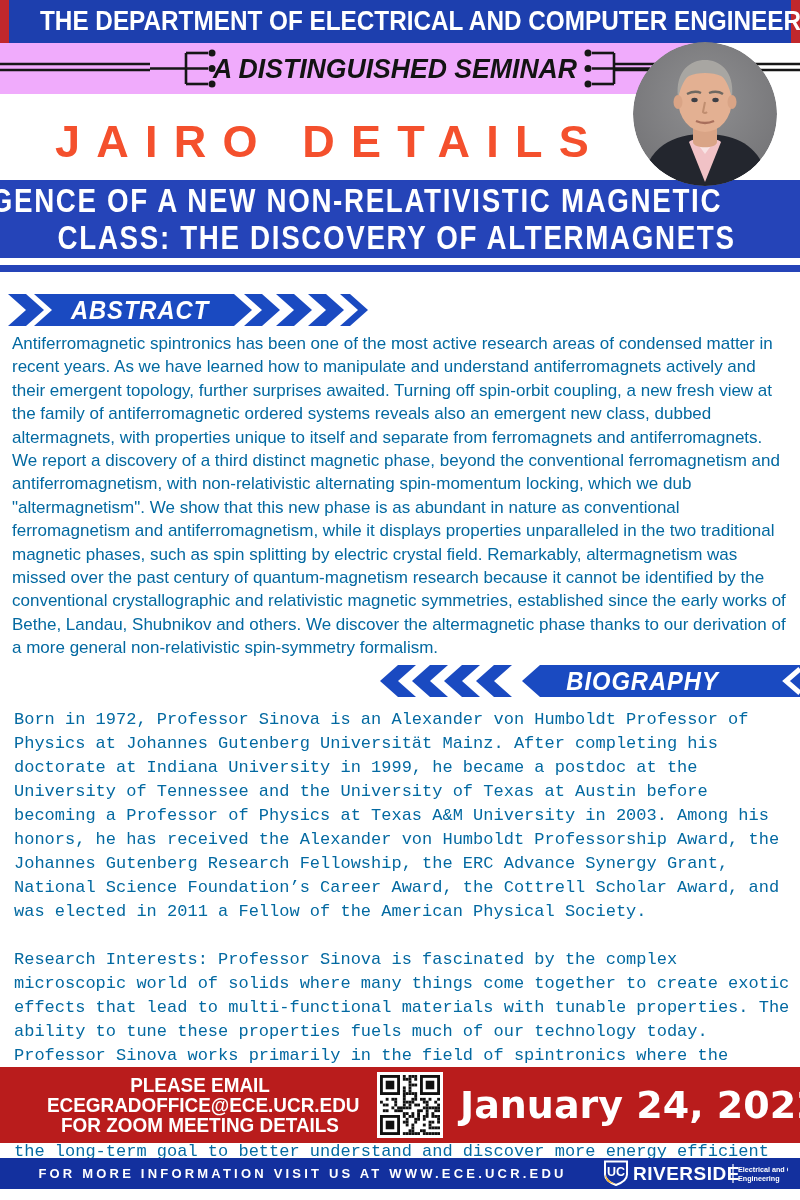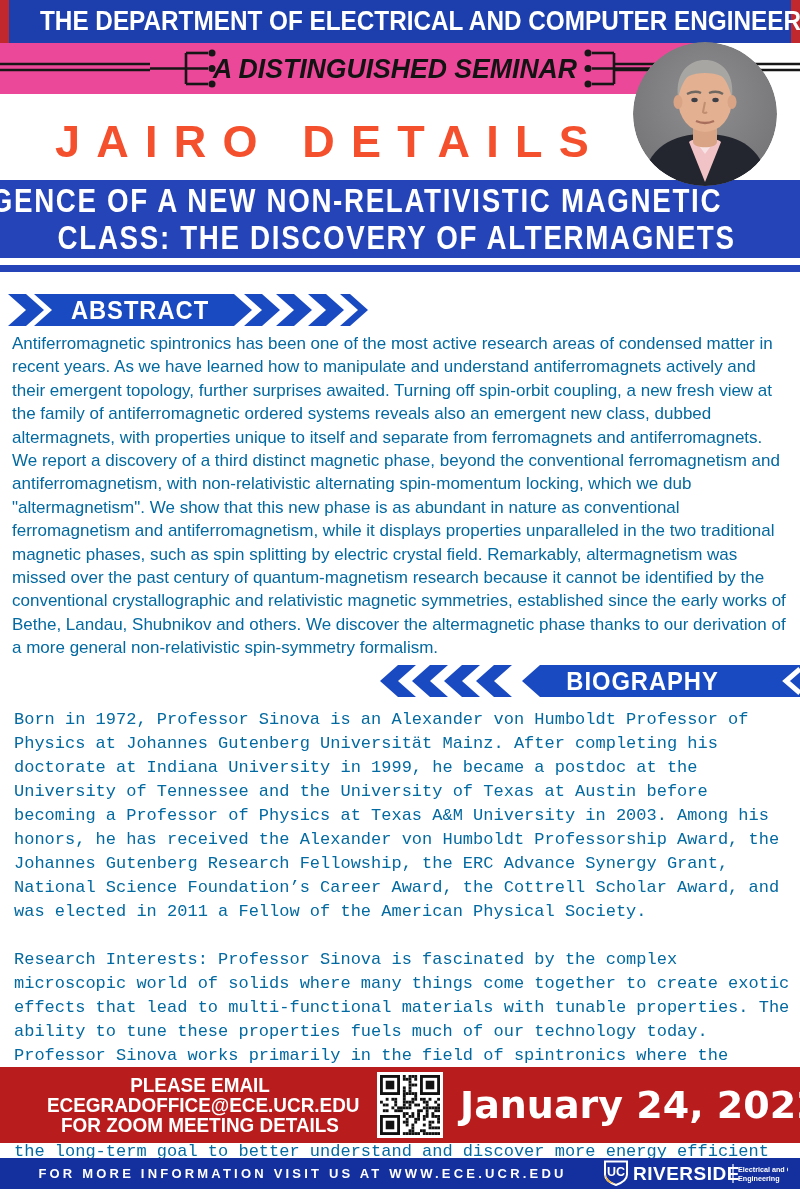--- a/index.html
+++ b/index.html
@@ -17,7 +17,7 @@
     transform:scaleX(0.9);transform-origin:center;
   }
   
-  .gold-band{position:absolute;left:0;top:43px;width:712px;height:51px;background:#ec4899;}
+  .gold-band{position:absolute;left:0;top:43px;width:712px;height:51px;background:#f0abfc;}
   .gold-band svg{position:absolute;left:0;top:0;}
   .seminar-title{
     position:absolute;left:160px;top:0;width:470px;height:51px;line-height:51px;text-align:center;

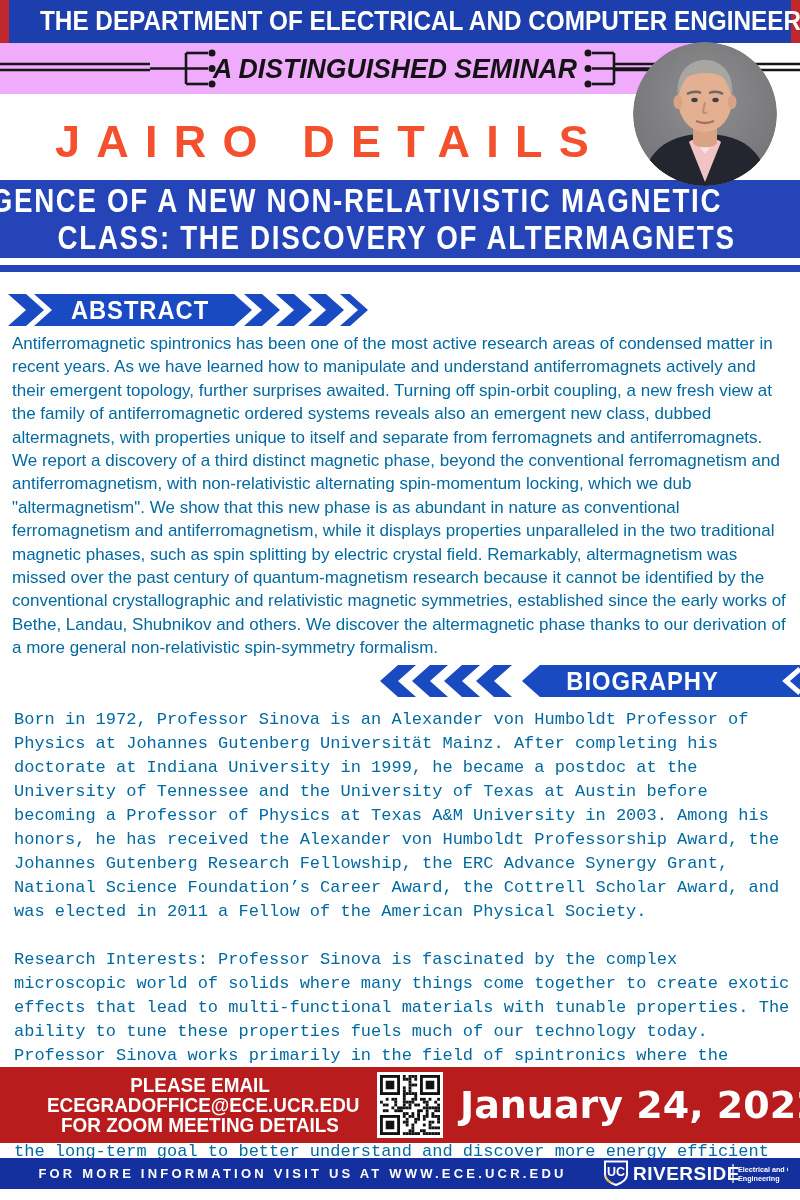--- a/index.html
+++ b/index.html
@@ -38,7 +38,7 @@
     transform:scaleX(0.84);transform-origin:center;}
   .title-underline{position:absolute;left:0;top:265px;width:800px;height:7px;background:#2544b8;}
   
-  .section-row{position:absolute;left:0;width:788px;height:32px;}
+  .section-row{position:absolute;left:0;width:788px;height:32px;font-style:italic;}
   .section-row svg{position:absolute;left:0;top:0;}
   .abstract-row{top:294px;} .bio-row{top:665px;padding-left:28px;}
   .bar-label{

